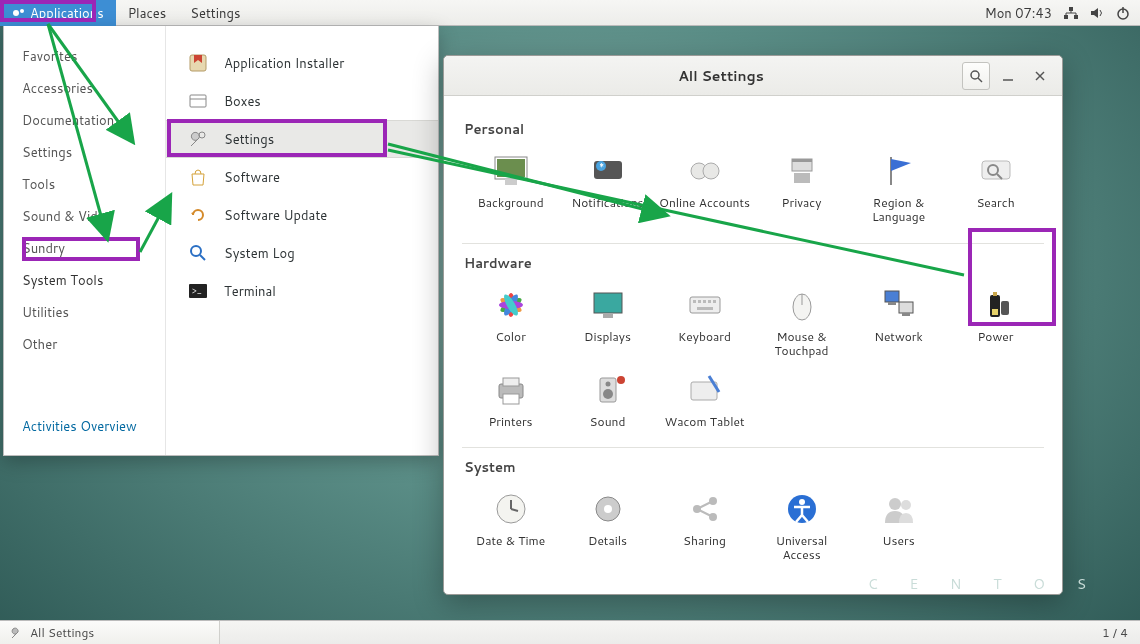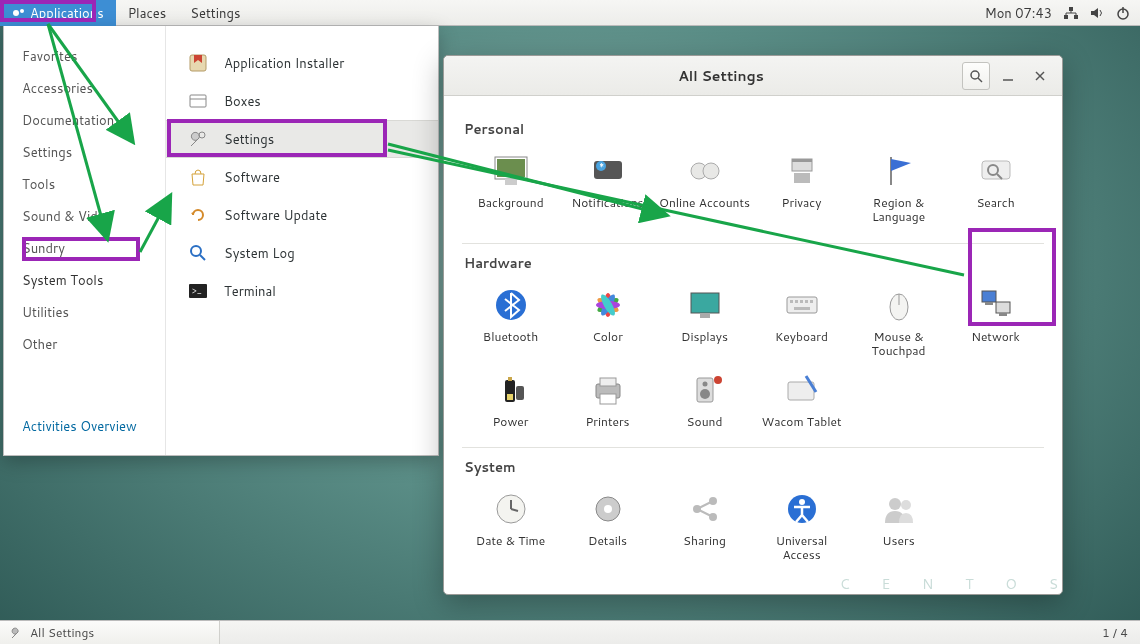--- a/index.html
+++ b/index.html
@@ -304,15 +304,6 @@
       <div class="cell">
           <span class="ico">
             <svg width="40" height="40">
-              <circle cx="20" cy="20" r="15" fill="#2a6fd4"></circle>
-              <path d="M20 8 L20 32 L28 25 L14 14 M20 8 L28 15 L14 26" stroke="#fff" fill="none" stroke-width="2"></path>
-            </svg>
-          </span>
-          <span class="lbl">Bluetooth</span>
-        </div>
-      <div class="cell">
-          <span class="ico">
-            <svg width="40" height="40">
               <g transform="translate(20,20)">
                 <ellipse rx="4" ry="12" fill="#e44"></ellipse>
                 <ellipse rx="4" ry="12" fill="#4a4" transform="rotate(60)"></ellipse>

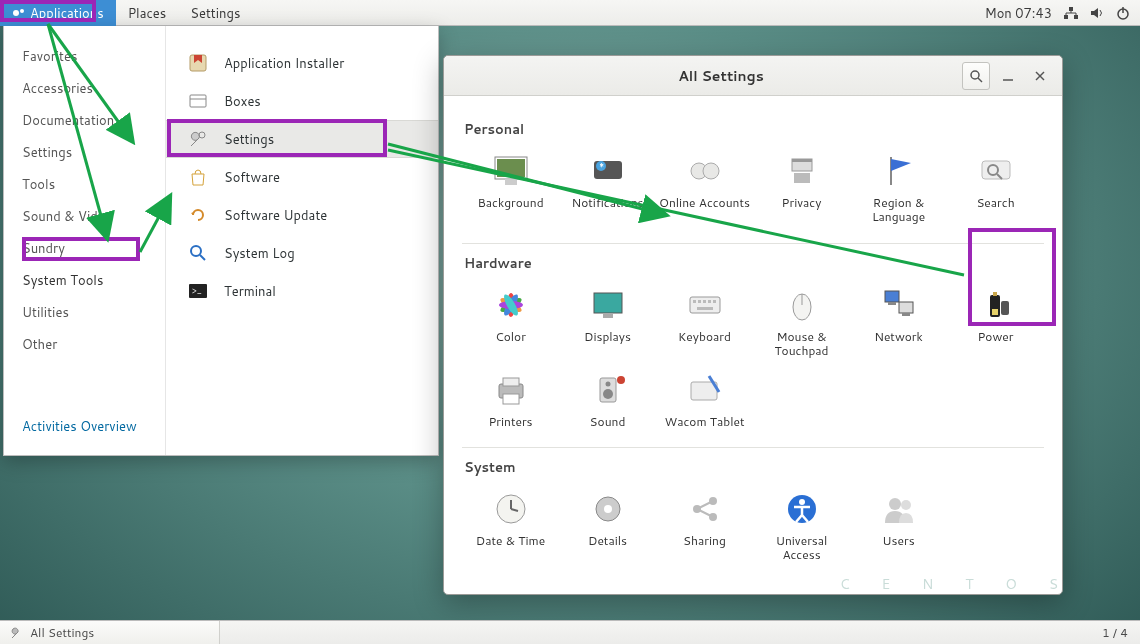--- a/index.html
+++ b/index.html
@@ -93,7 +93,7 @@
   .taskbar .right { margin-left:auto; padding:0 12px; }
   
   .arrows { position:absolute; top:0; left:0; width:1140px; height:644px; pointer-events:none; }
-  .centos { position:absolute; right:68px; bottom:50px; color:#c9dcd8; font-size:14px; letter-spacing:14px; font-weight:300;margin-top:30px;}
+  .centos { position:absolute; right:40px; bottom:50px; color:#c9dcd8; font-size:14px; letter-spacing:14px; font-weight:300;margin-top:30px;}
 </style>
 </head>
 <body>

